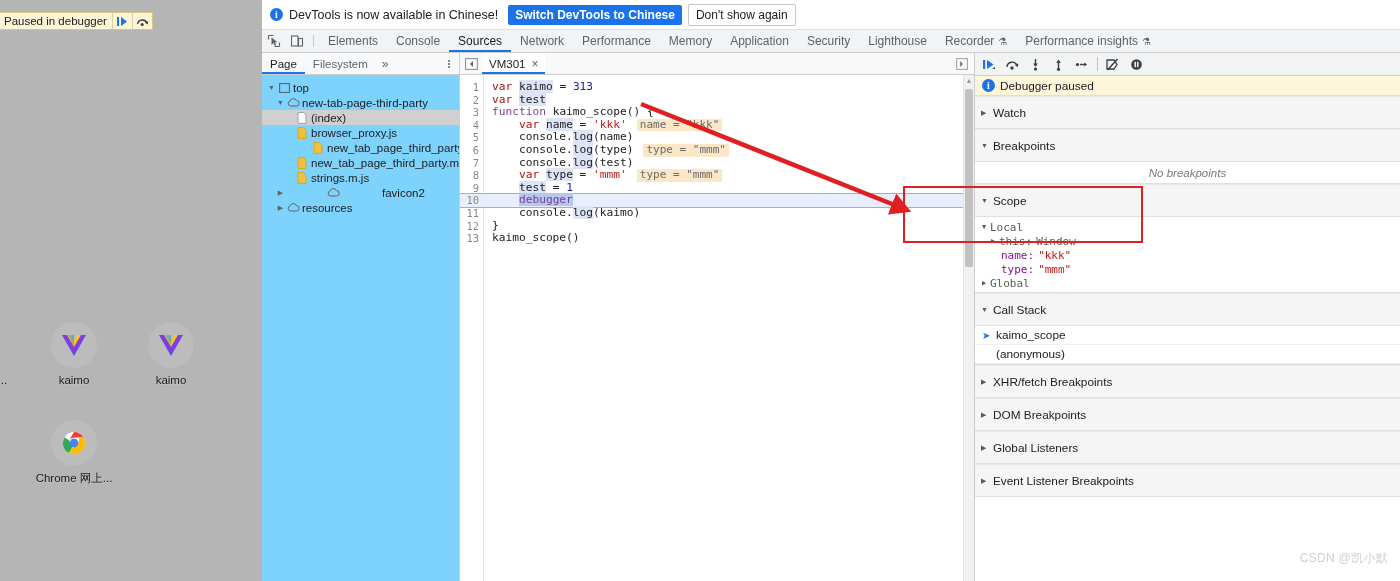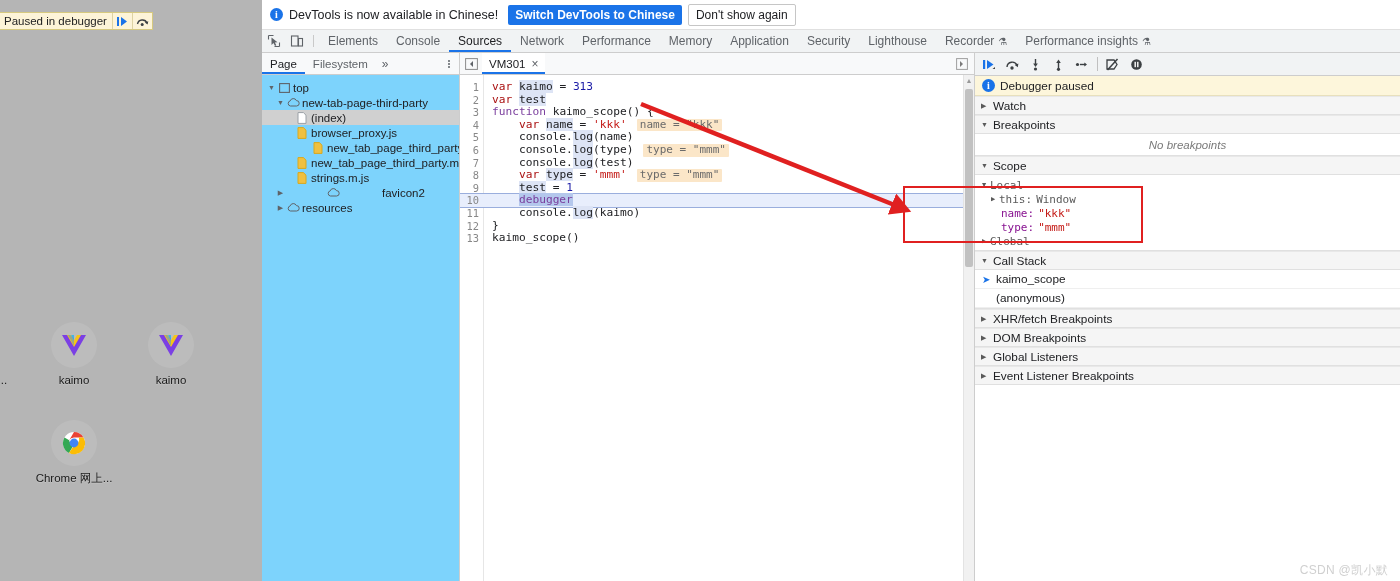--- a/index.html
+++ b/index.html
@@ -199,7 +199,7 @@
     font-size: 11.8px; color: #202124;
   }
   .sec-header {
-    height: 19px; display: flex; align-items: center; gap: 4px;
+    height: 33px; display: flex; align-items: center; gap: 4px;
     padding: 0 6px; background: #f5f5f5;
     border-bottom: 1px solid #e0e0e0; border-top: 1px solid #e8e8e8;
     font-size: 11.8px; color: #202124; cursor: pointer;

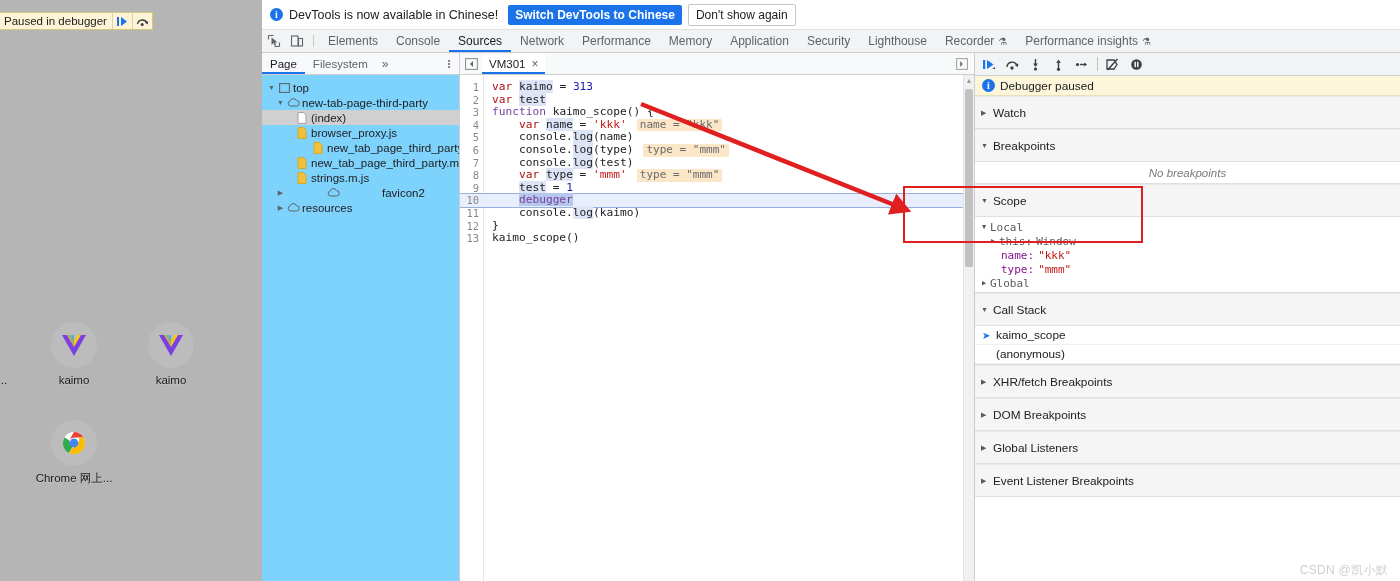--- a/index.html
+++ b/index.html
@@ -237,7 +237,7 @@
   #anno-svg { position: absolute; left: 0; top: 0; width: 1400px; height: 581px; pointer-events: none; }
 
   .watermark {
-    position: absolute; right: 12px; bottom: 2px;
+    position: absolute; right: 12px; bottom: 14px;
     font-size: 12px; color: #d0d0d0; letter-spacing: .3px;
   }
 </style>

